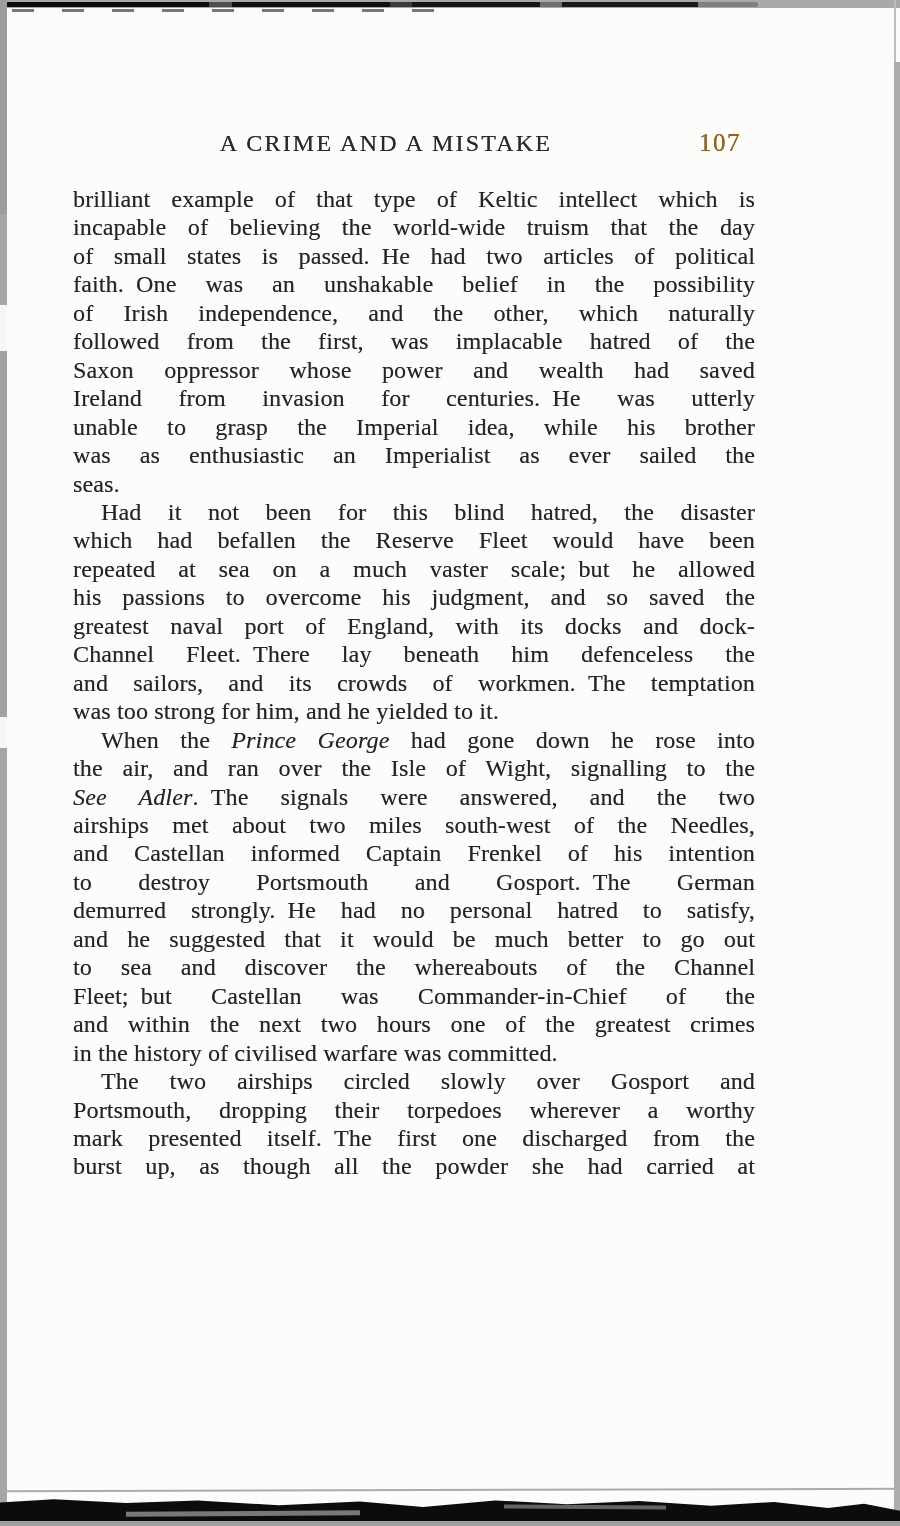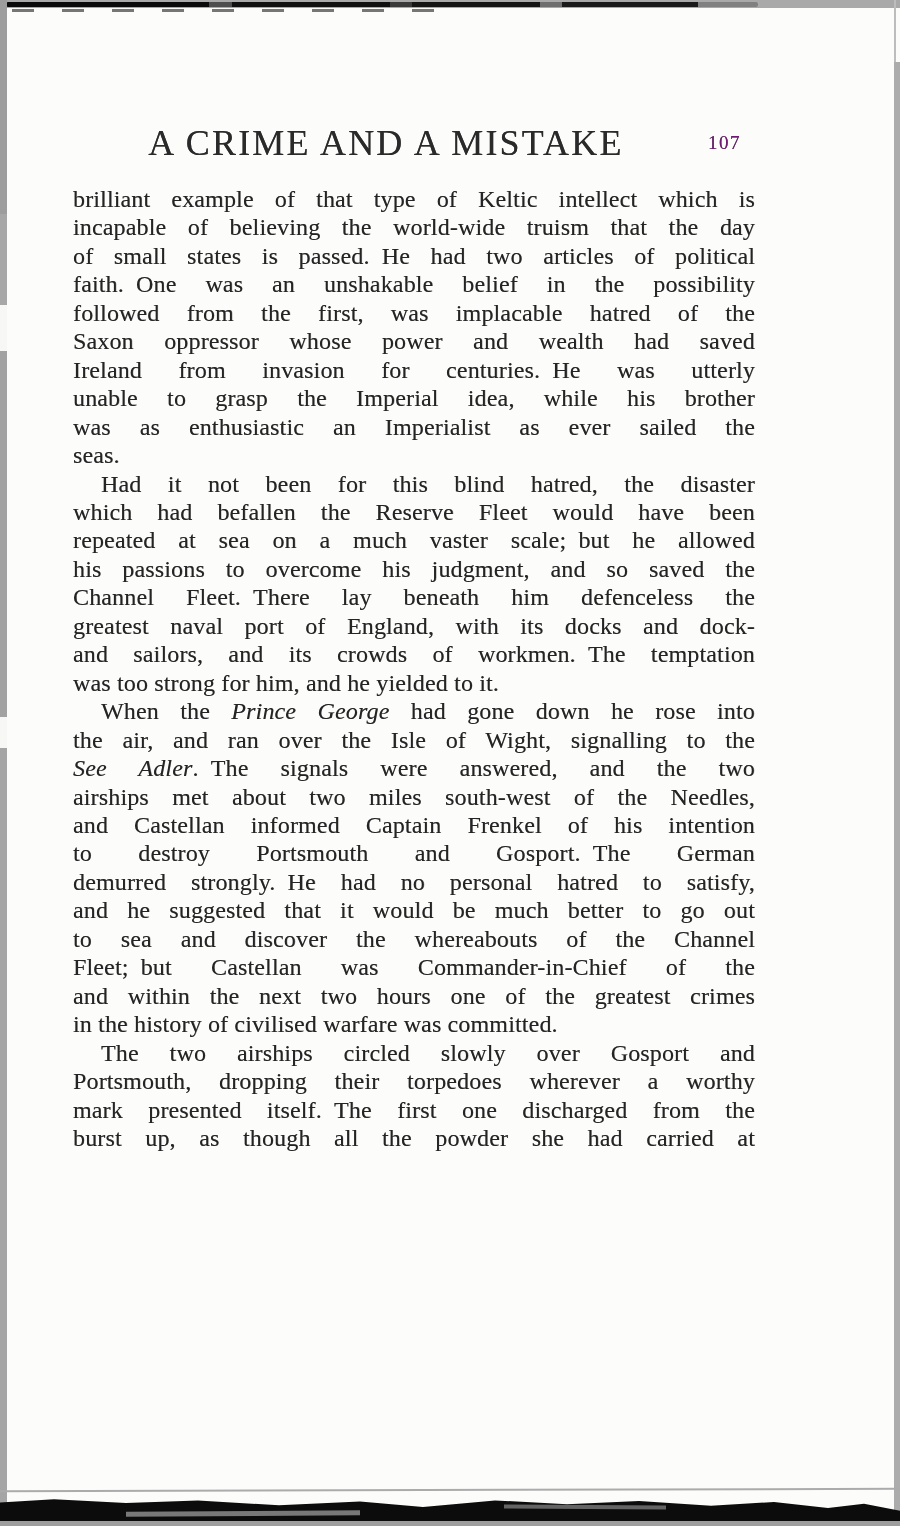--- a/index.html
+++ b/index.html
@@ -16,7 +16,7 @@
     position:absolute; left:45px; top:126px; width:710px; height:36px;
   }
   .header-title {
-    font-size:36px; line-height:34px; letter-spacing:2.2px;
+    font-size:24px; line-height:34px; letter-spacing:2.2px;
     text-align:center; transform:translateX(-14px);
     color:#2a2a2a; text-shadow:0 0 0.6px rgba(20,20,20,.7);
   }

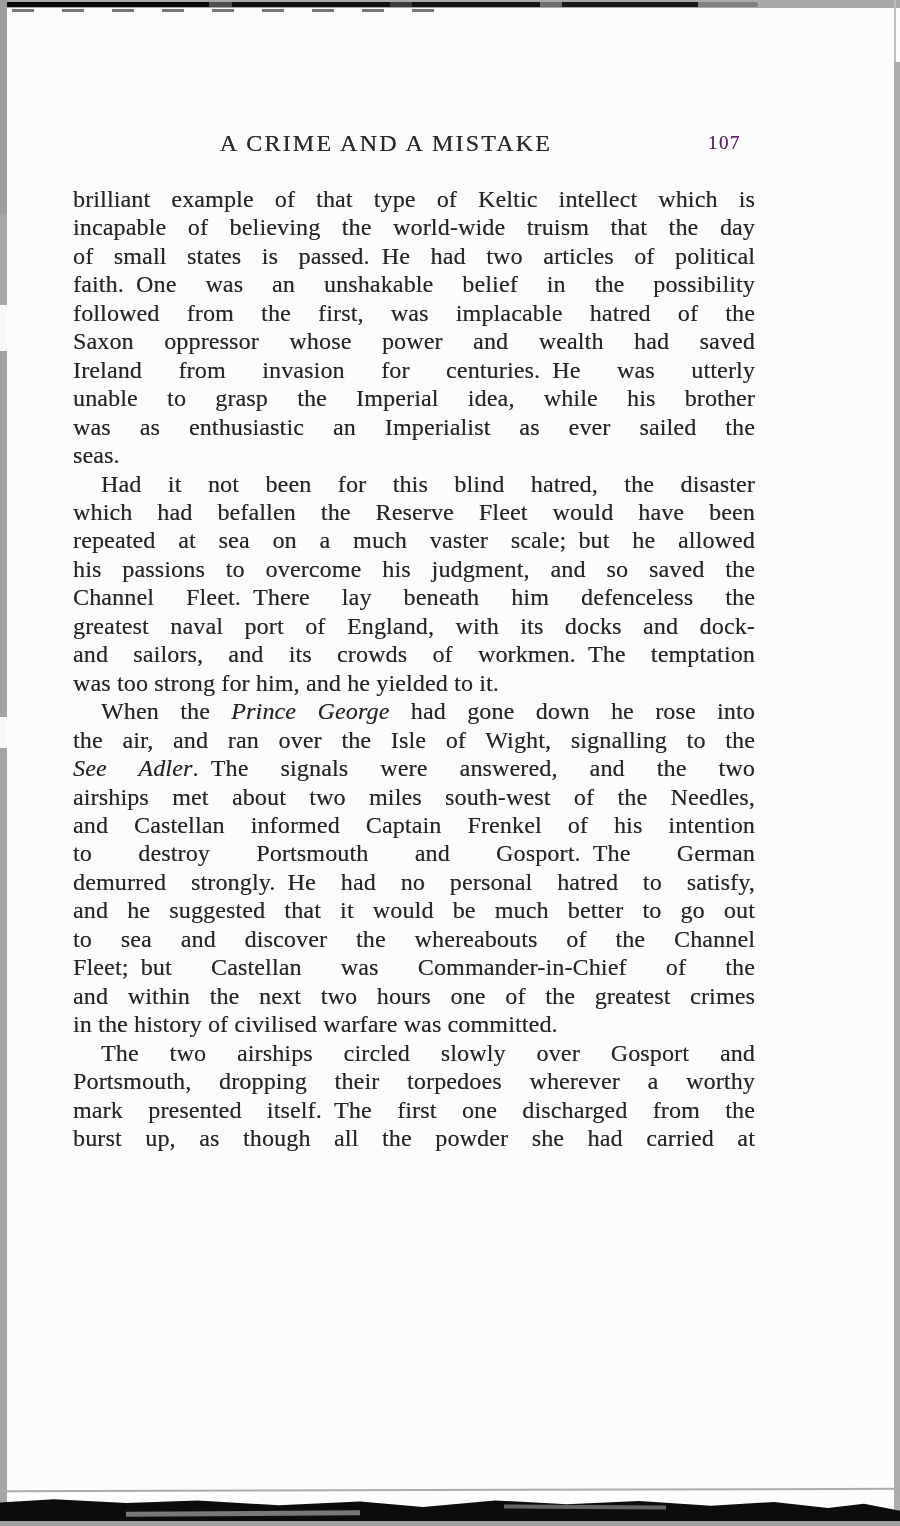--- a/index.html
+++ b/index.html
@@ -21,8 +21,8 @@
     color:#2a2a2a; text-shadow:0 0 0.6px rgba(20,20,20,.7);
   }
   .page-number {
-    position:absolute; right:14px; top:0; font-size:19px; line-height:34px;
-    letter-spacing:1.5px; color:#701a75; text-shadow:0 0 0.6px rgba(20,20,20,.7);
+    position:absolute; right:14px; top:0; font-size:25px; line-height:34px;
+    letter-spacing:1.5px; color:#a16207; text-shadow:0 0 0.6px rgba(20,20,20,.7);
     font-feature-settings:"onum" 1; font-variant-numeric:oldstyle-nums;
   }
 

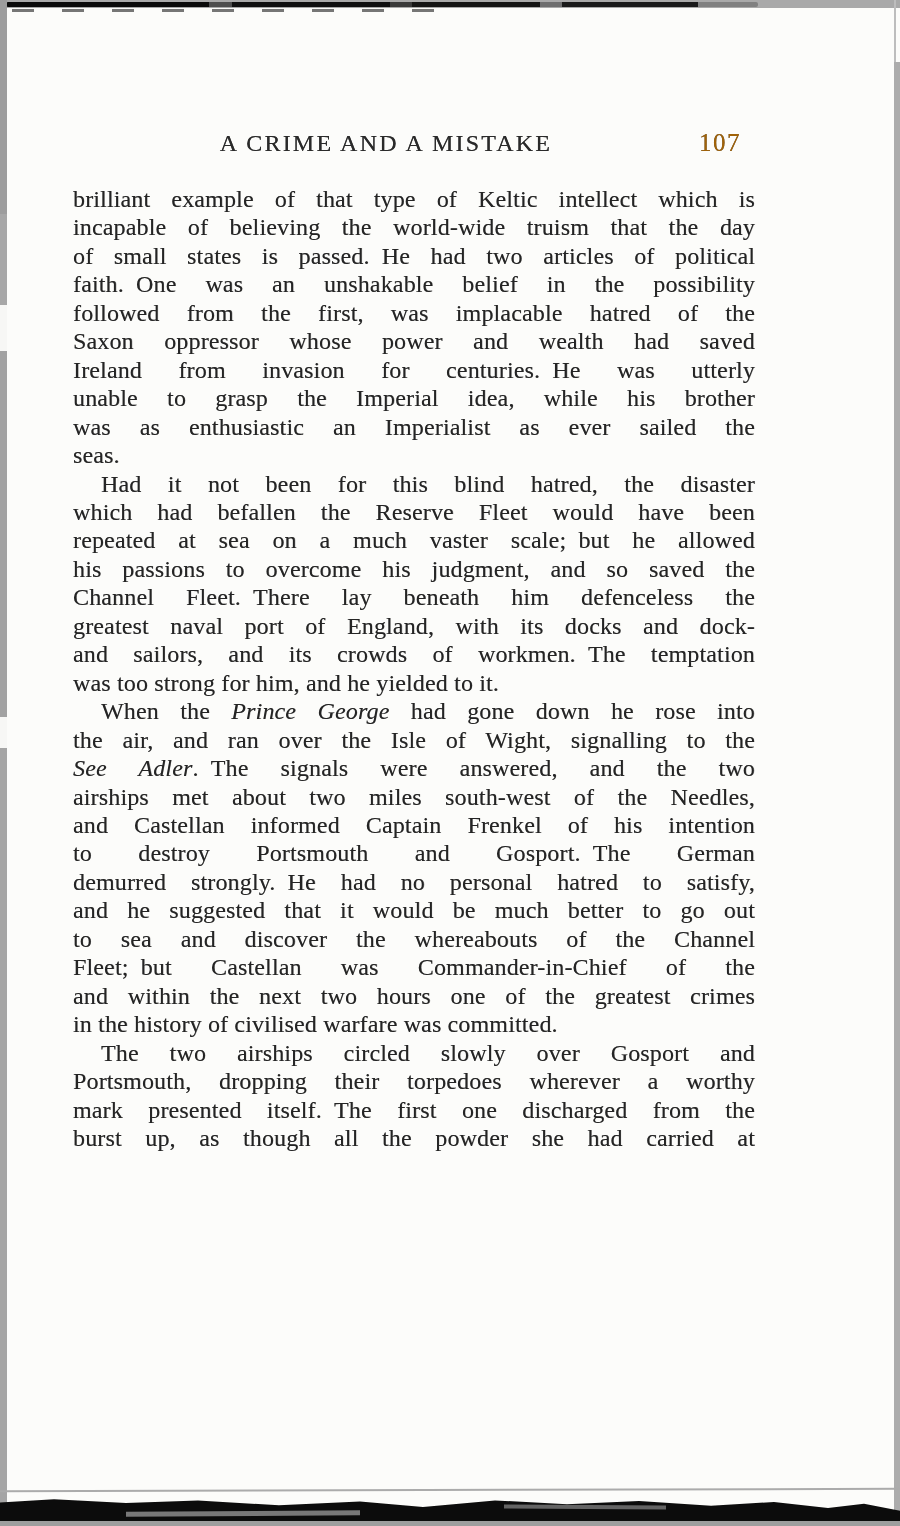--- a/index.html
+++ b/index.html
@@ -109,6 +109,7 @@
         <div class="line"><span>incapable of believing the world-wide truism that the day</span></div>
         <div class="line"><span>of small states is passed. He had two articles of political</span></div>
         <div class="line"><span>faith. One was an unshakable belief in the possibility</span></div>
+        <div class="line"><span>of Irish independence, and the other, which naturally</span></div>
         <div class="line"><span>followed from the first, was implacable hatred of the</span></div>
         <div class="line"><span>Saxon oppressor whose power and wealth had saved</span></div>
         <div class="line"><span>Ireland from invasion for centuries. He was utterly</span></div>

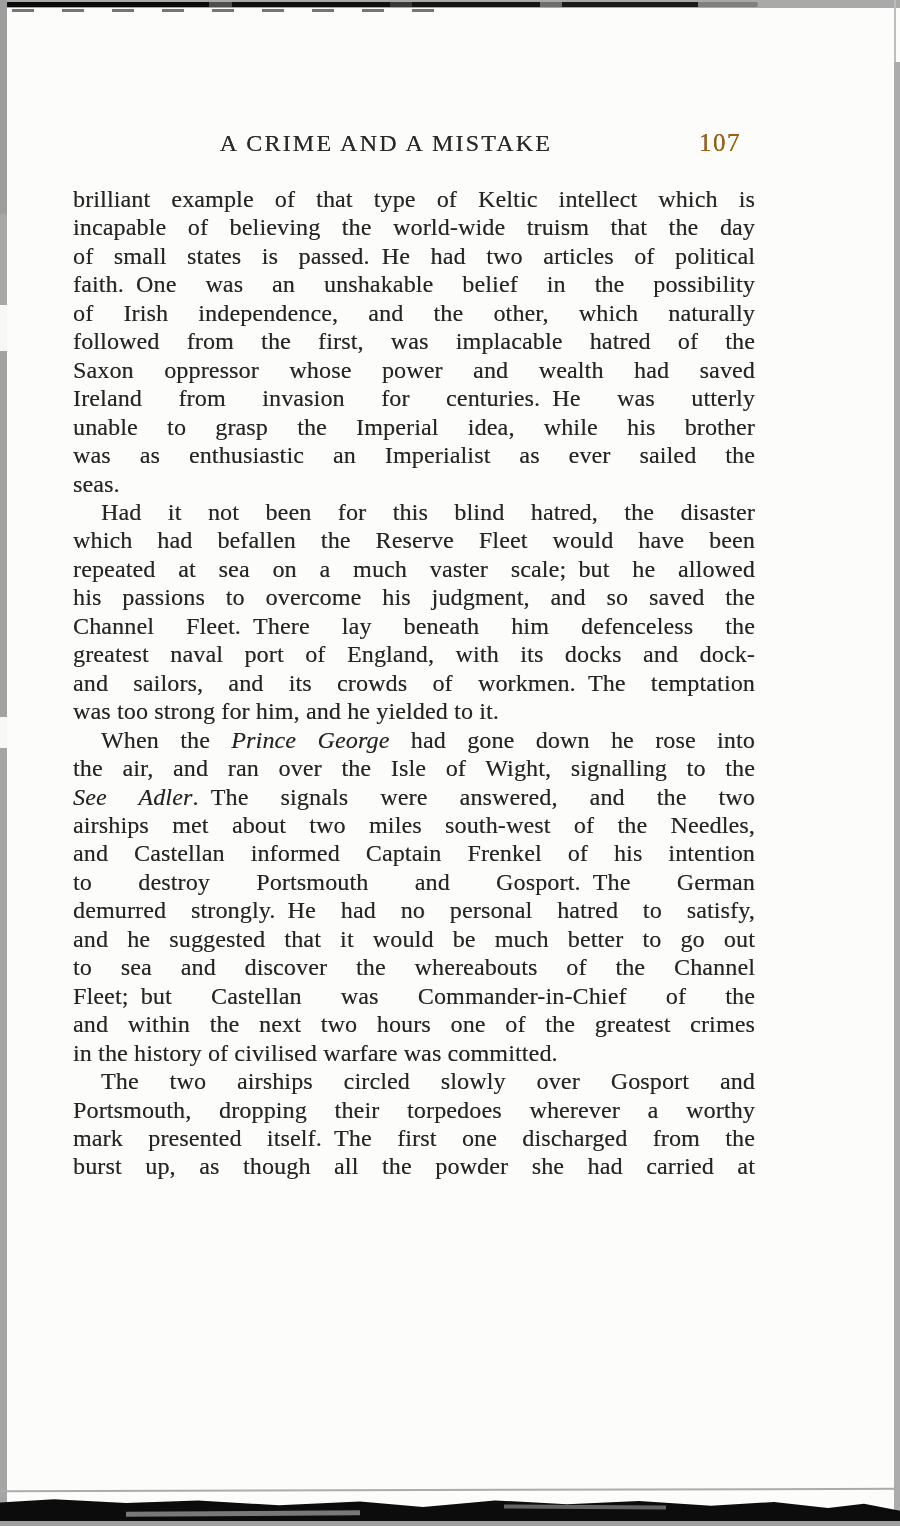--- a/index.html
+++ b/index.html
@@ -122,8 +122,8 @@
         <div class="line"><span>which had befallen the Reserve Fleet would have been</span></div>
         <div class="line"><span>repeated at sea on a much vaster scale; but he allowed</span></div>
         <div class="line"><span>his passions to overcome his judgment, and so saved the</span></div>
+        <div class="line"><span>greatest naval port of England, with its docks and dock-</span></div>
         <div class="line"><span>Channel Fleet. There lay beneath him defenceless the</span></div>
-        <div class="line"><span>greatest naval port of England, with its docks and dock-</span></div>
         <div class="line"><span>and sailors, and its crowds of workmen. The temptation</span></div>
         <div class="line noj"><span>was too strong for him, and he yielded to it.</span></div>
       </div>

